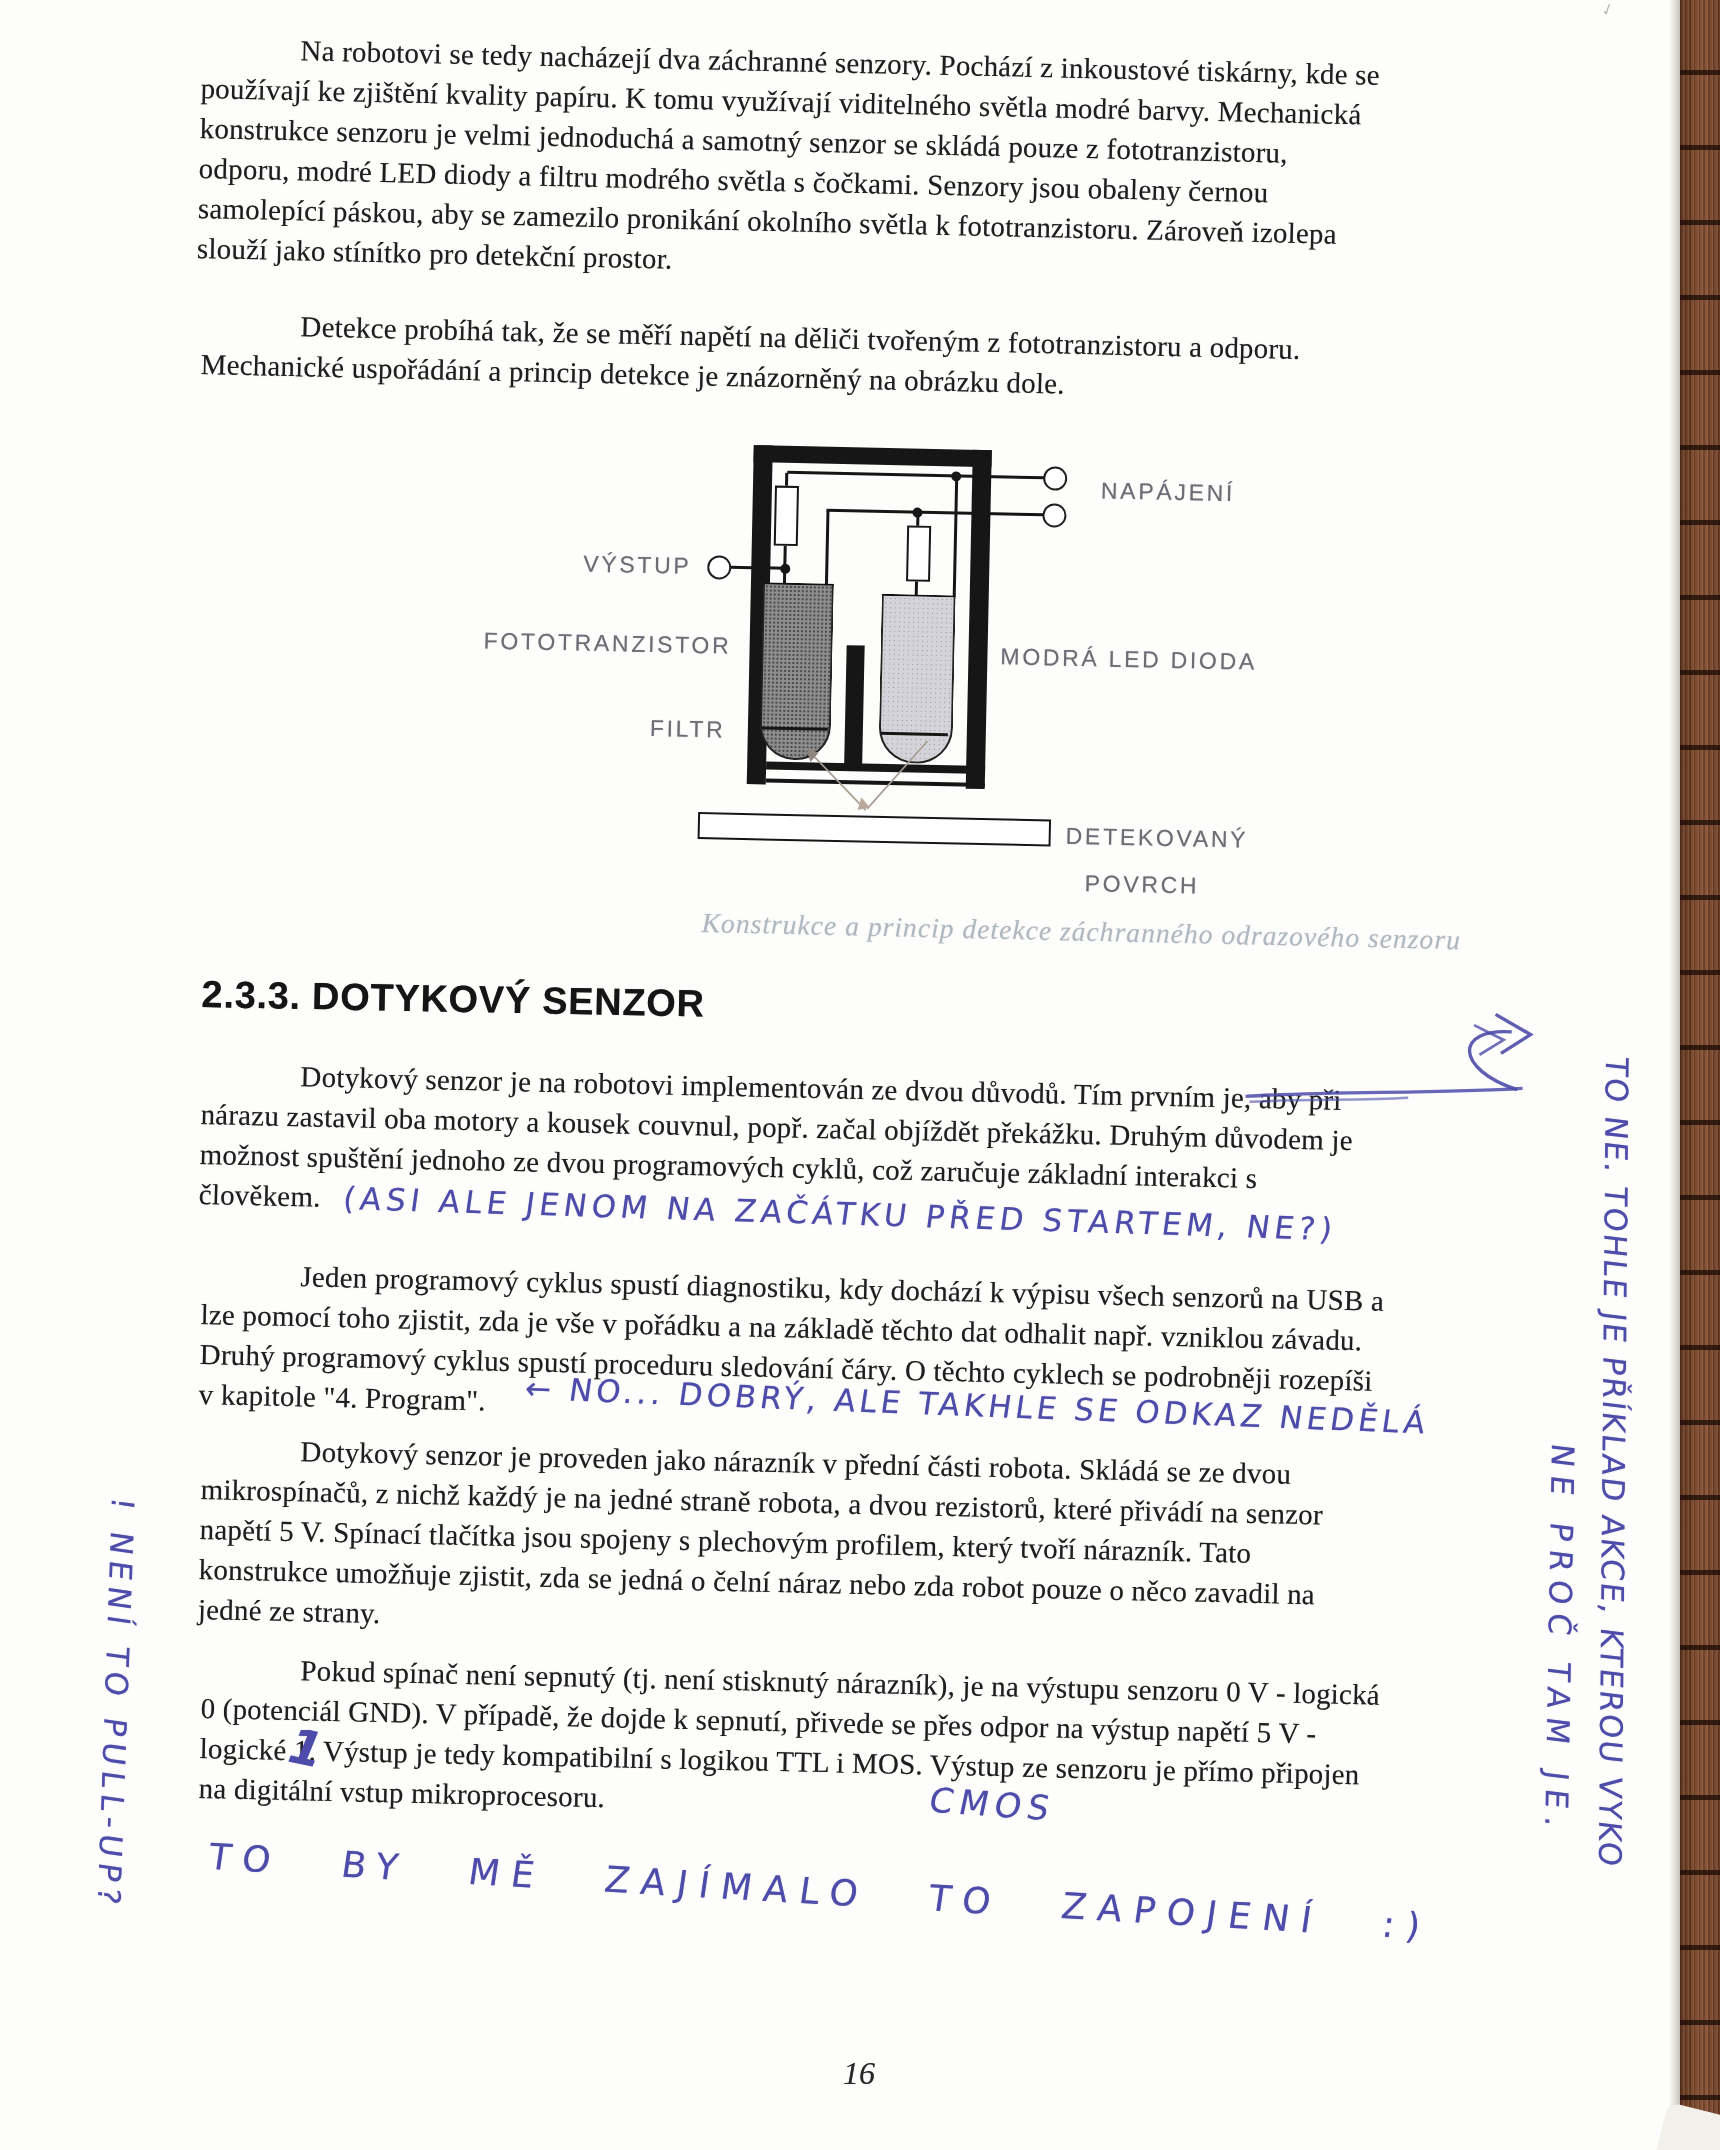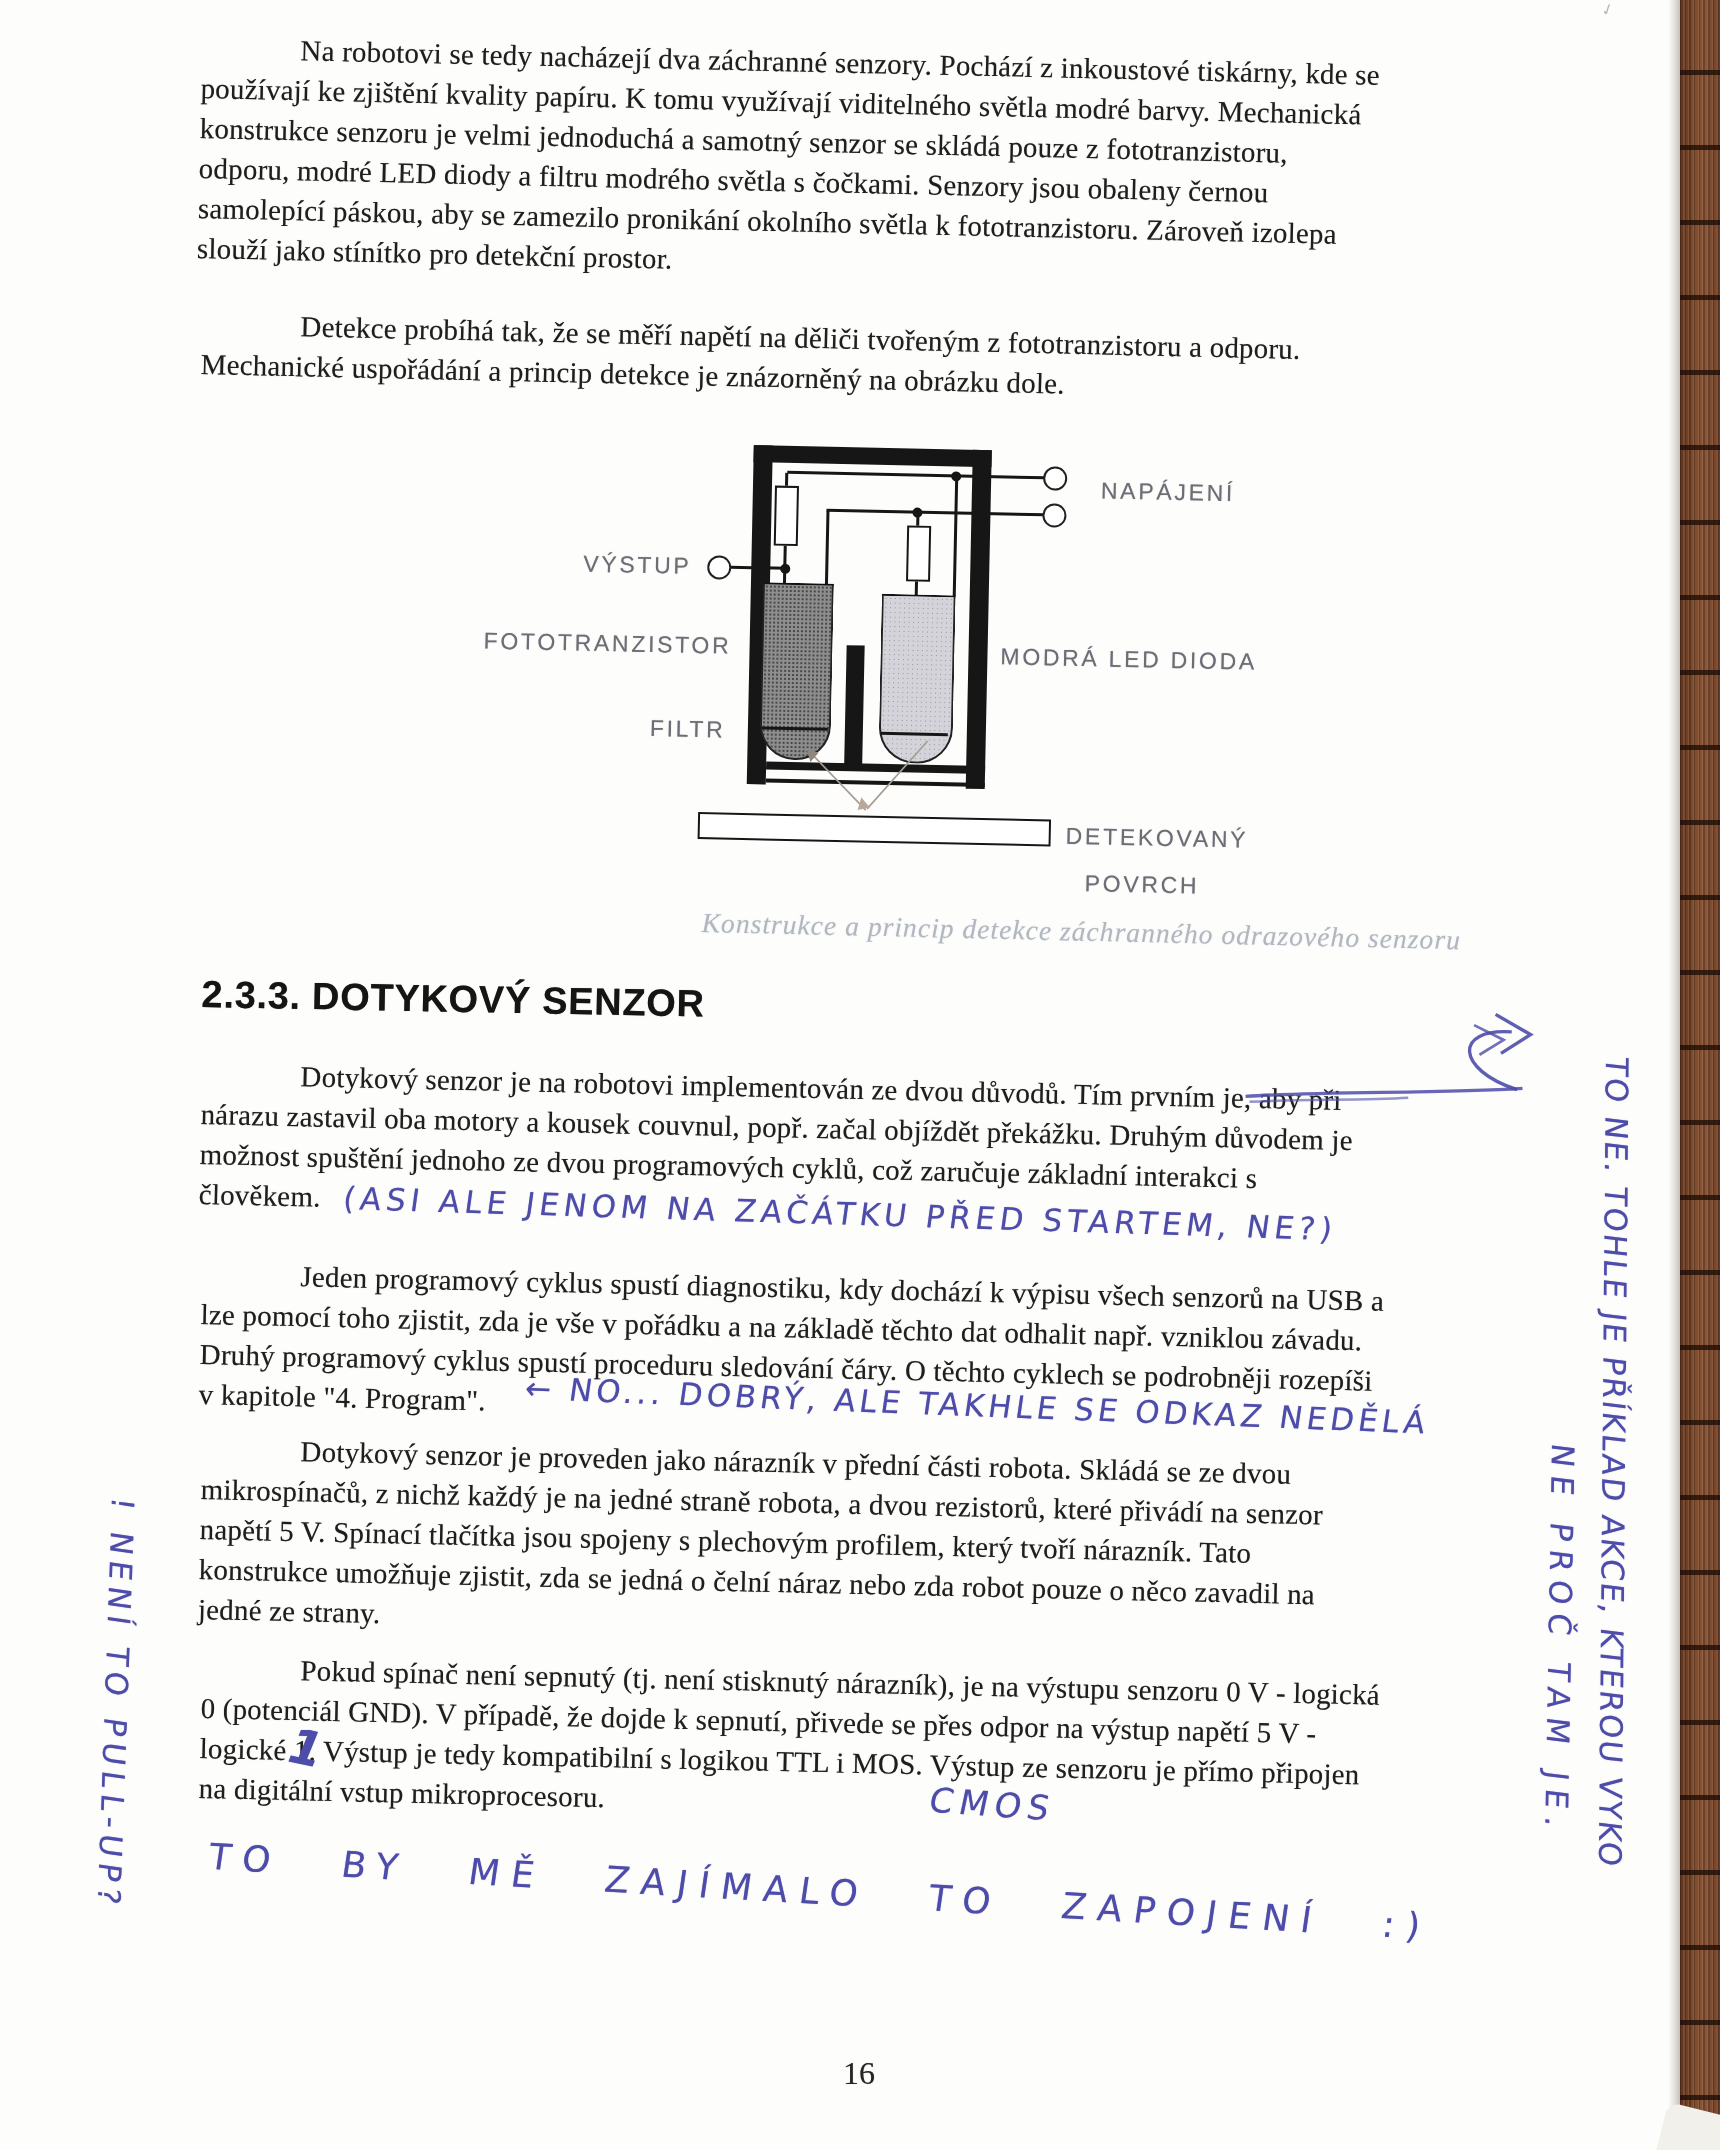--- a/index.html
+++ b/index.html
@@ -173,7 +173,7 @@
 logické 1. Výstup je tedy kompatibilní s logikou TTL i MOS. Výstup ze senzoru je přímo připojen
 na digitální vstup mikroprocesoru.</p>
 
-  <div class="abs pagenum" style="left:843px;top:2055px;">16</div>
+  <div class="abs pagenum" style="left:843px;top:2055px;font-style:italic;">16</div>
 
   <svg class="abs" style="left:1240px;top:1005px;" width="323" height="121" viewBox="0 0 480 180">
     <path d="M 8 136 C 120 128, 300 132, 420 124" stroke="#4e4caa" stroke-width="5" fill="none" opacity=".85"></path>

